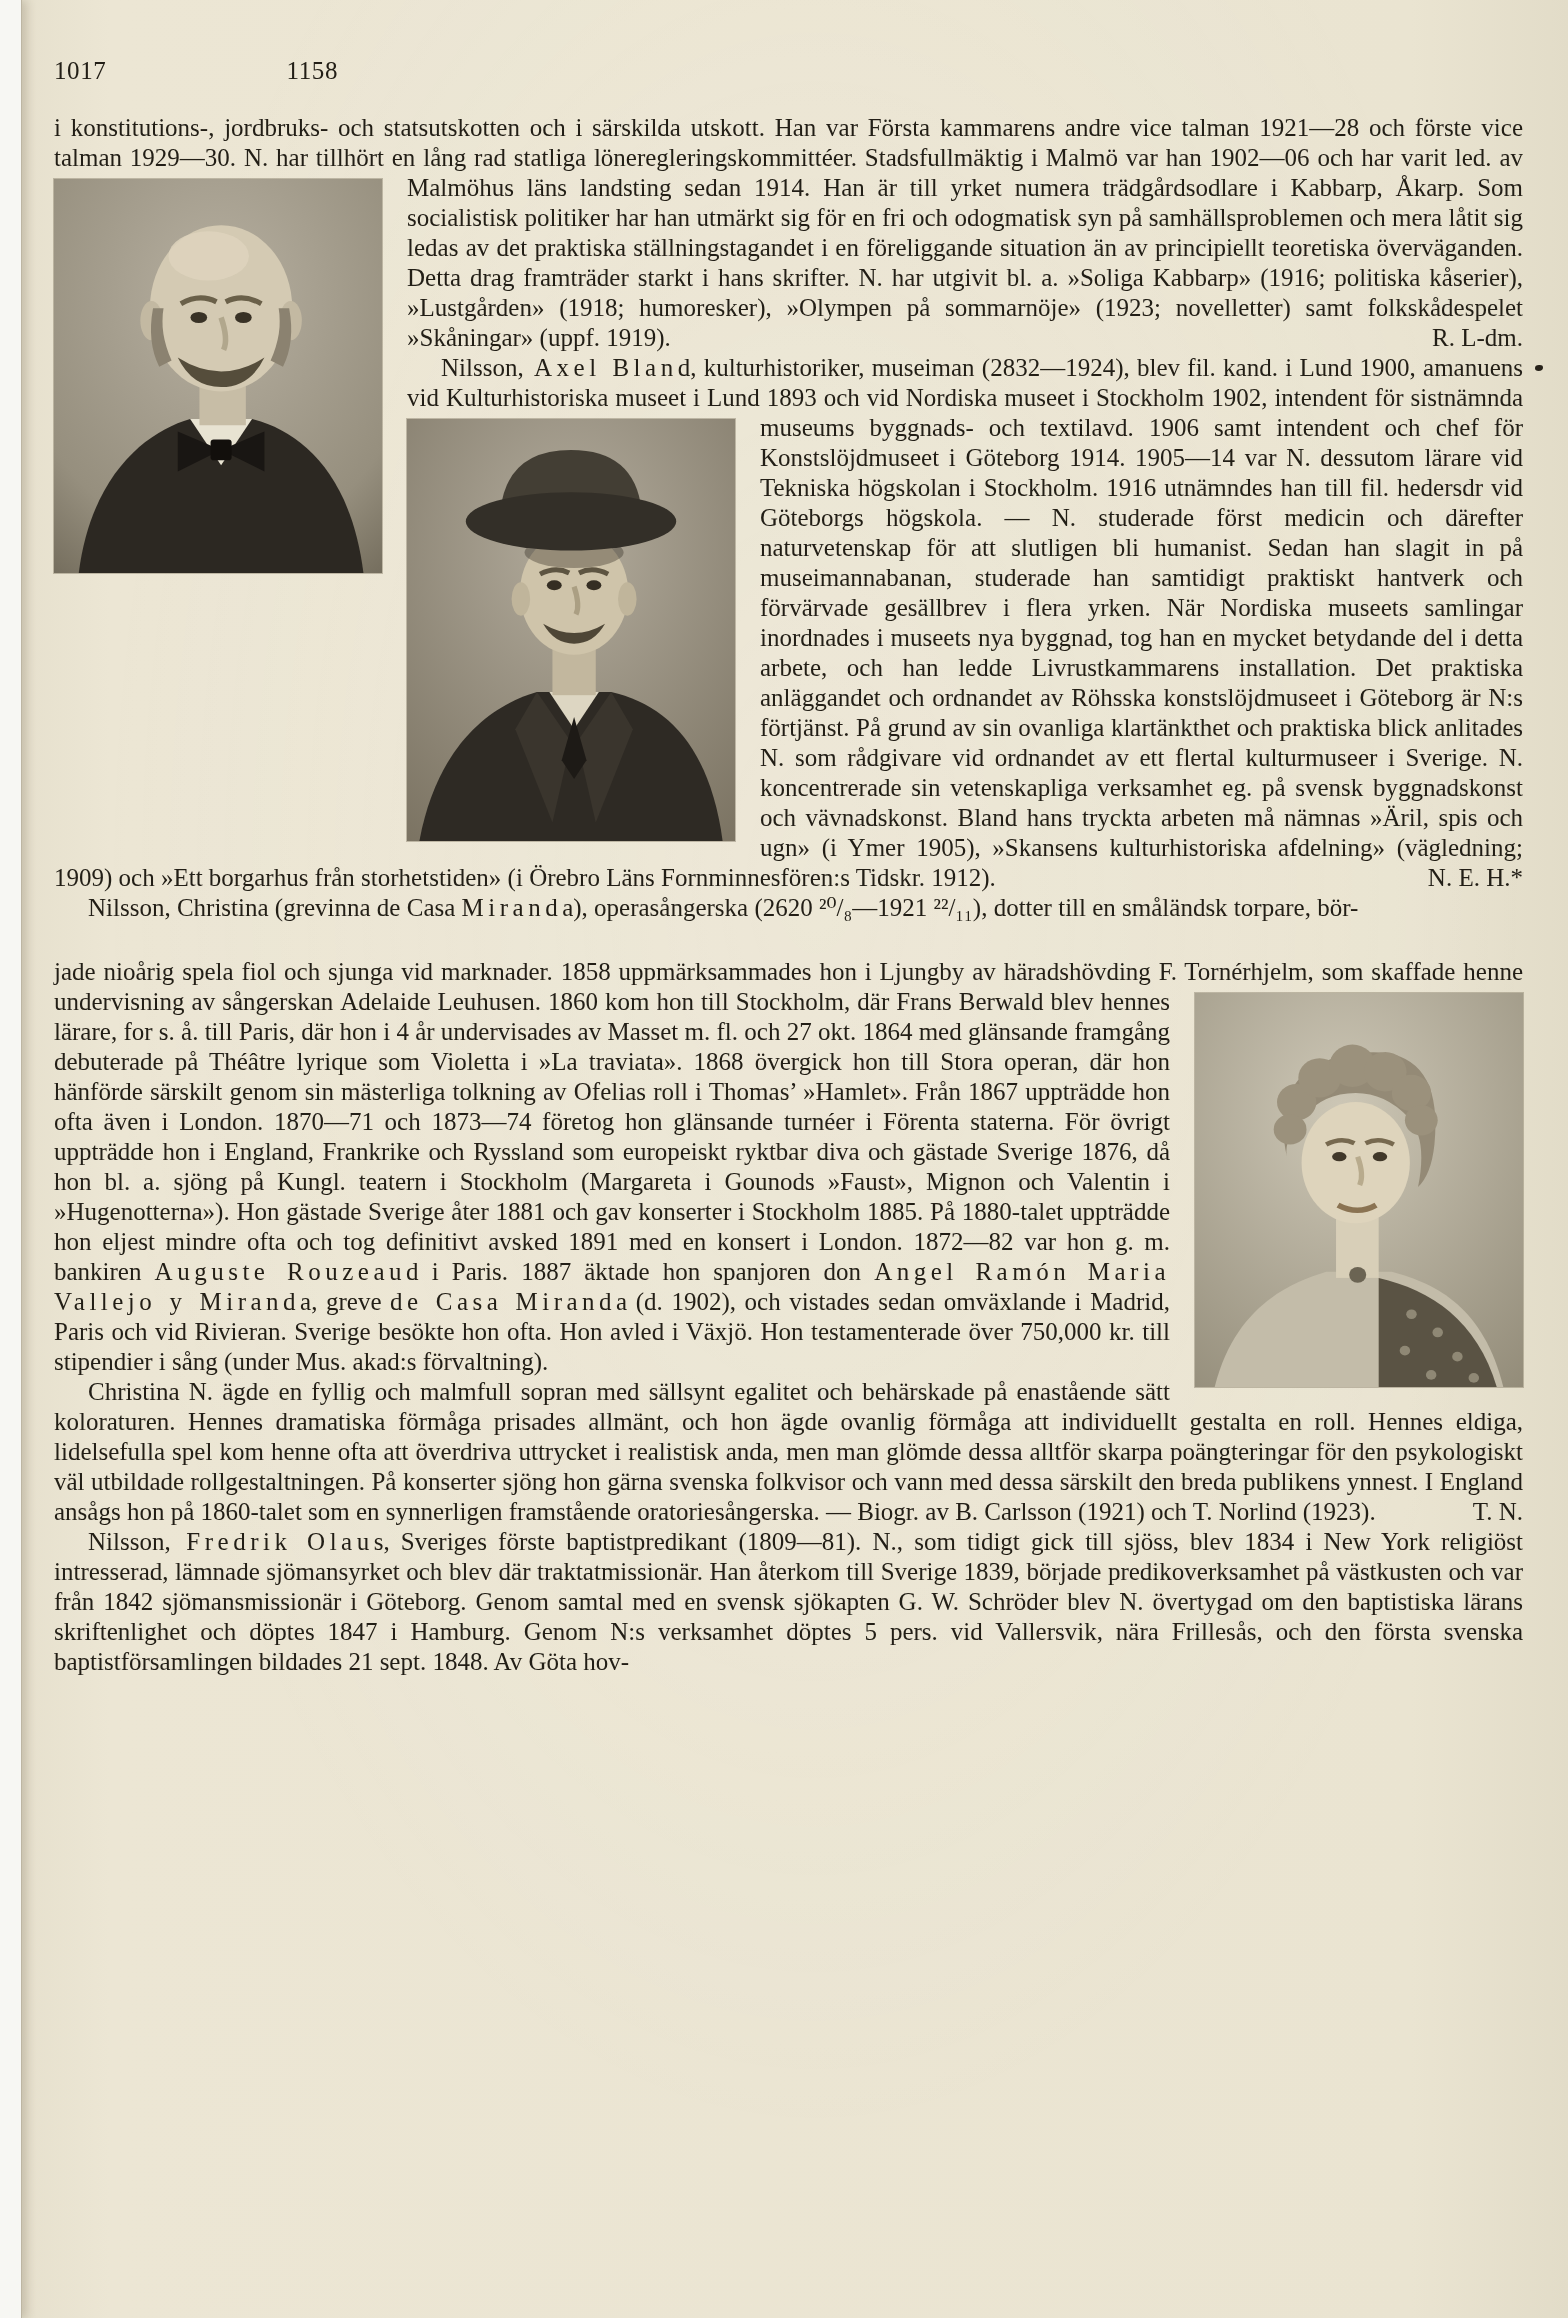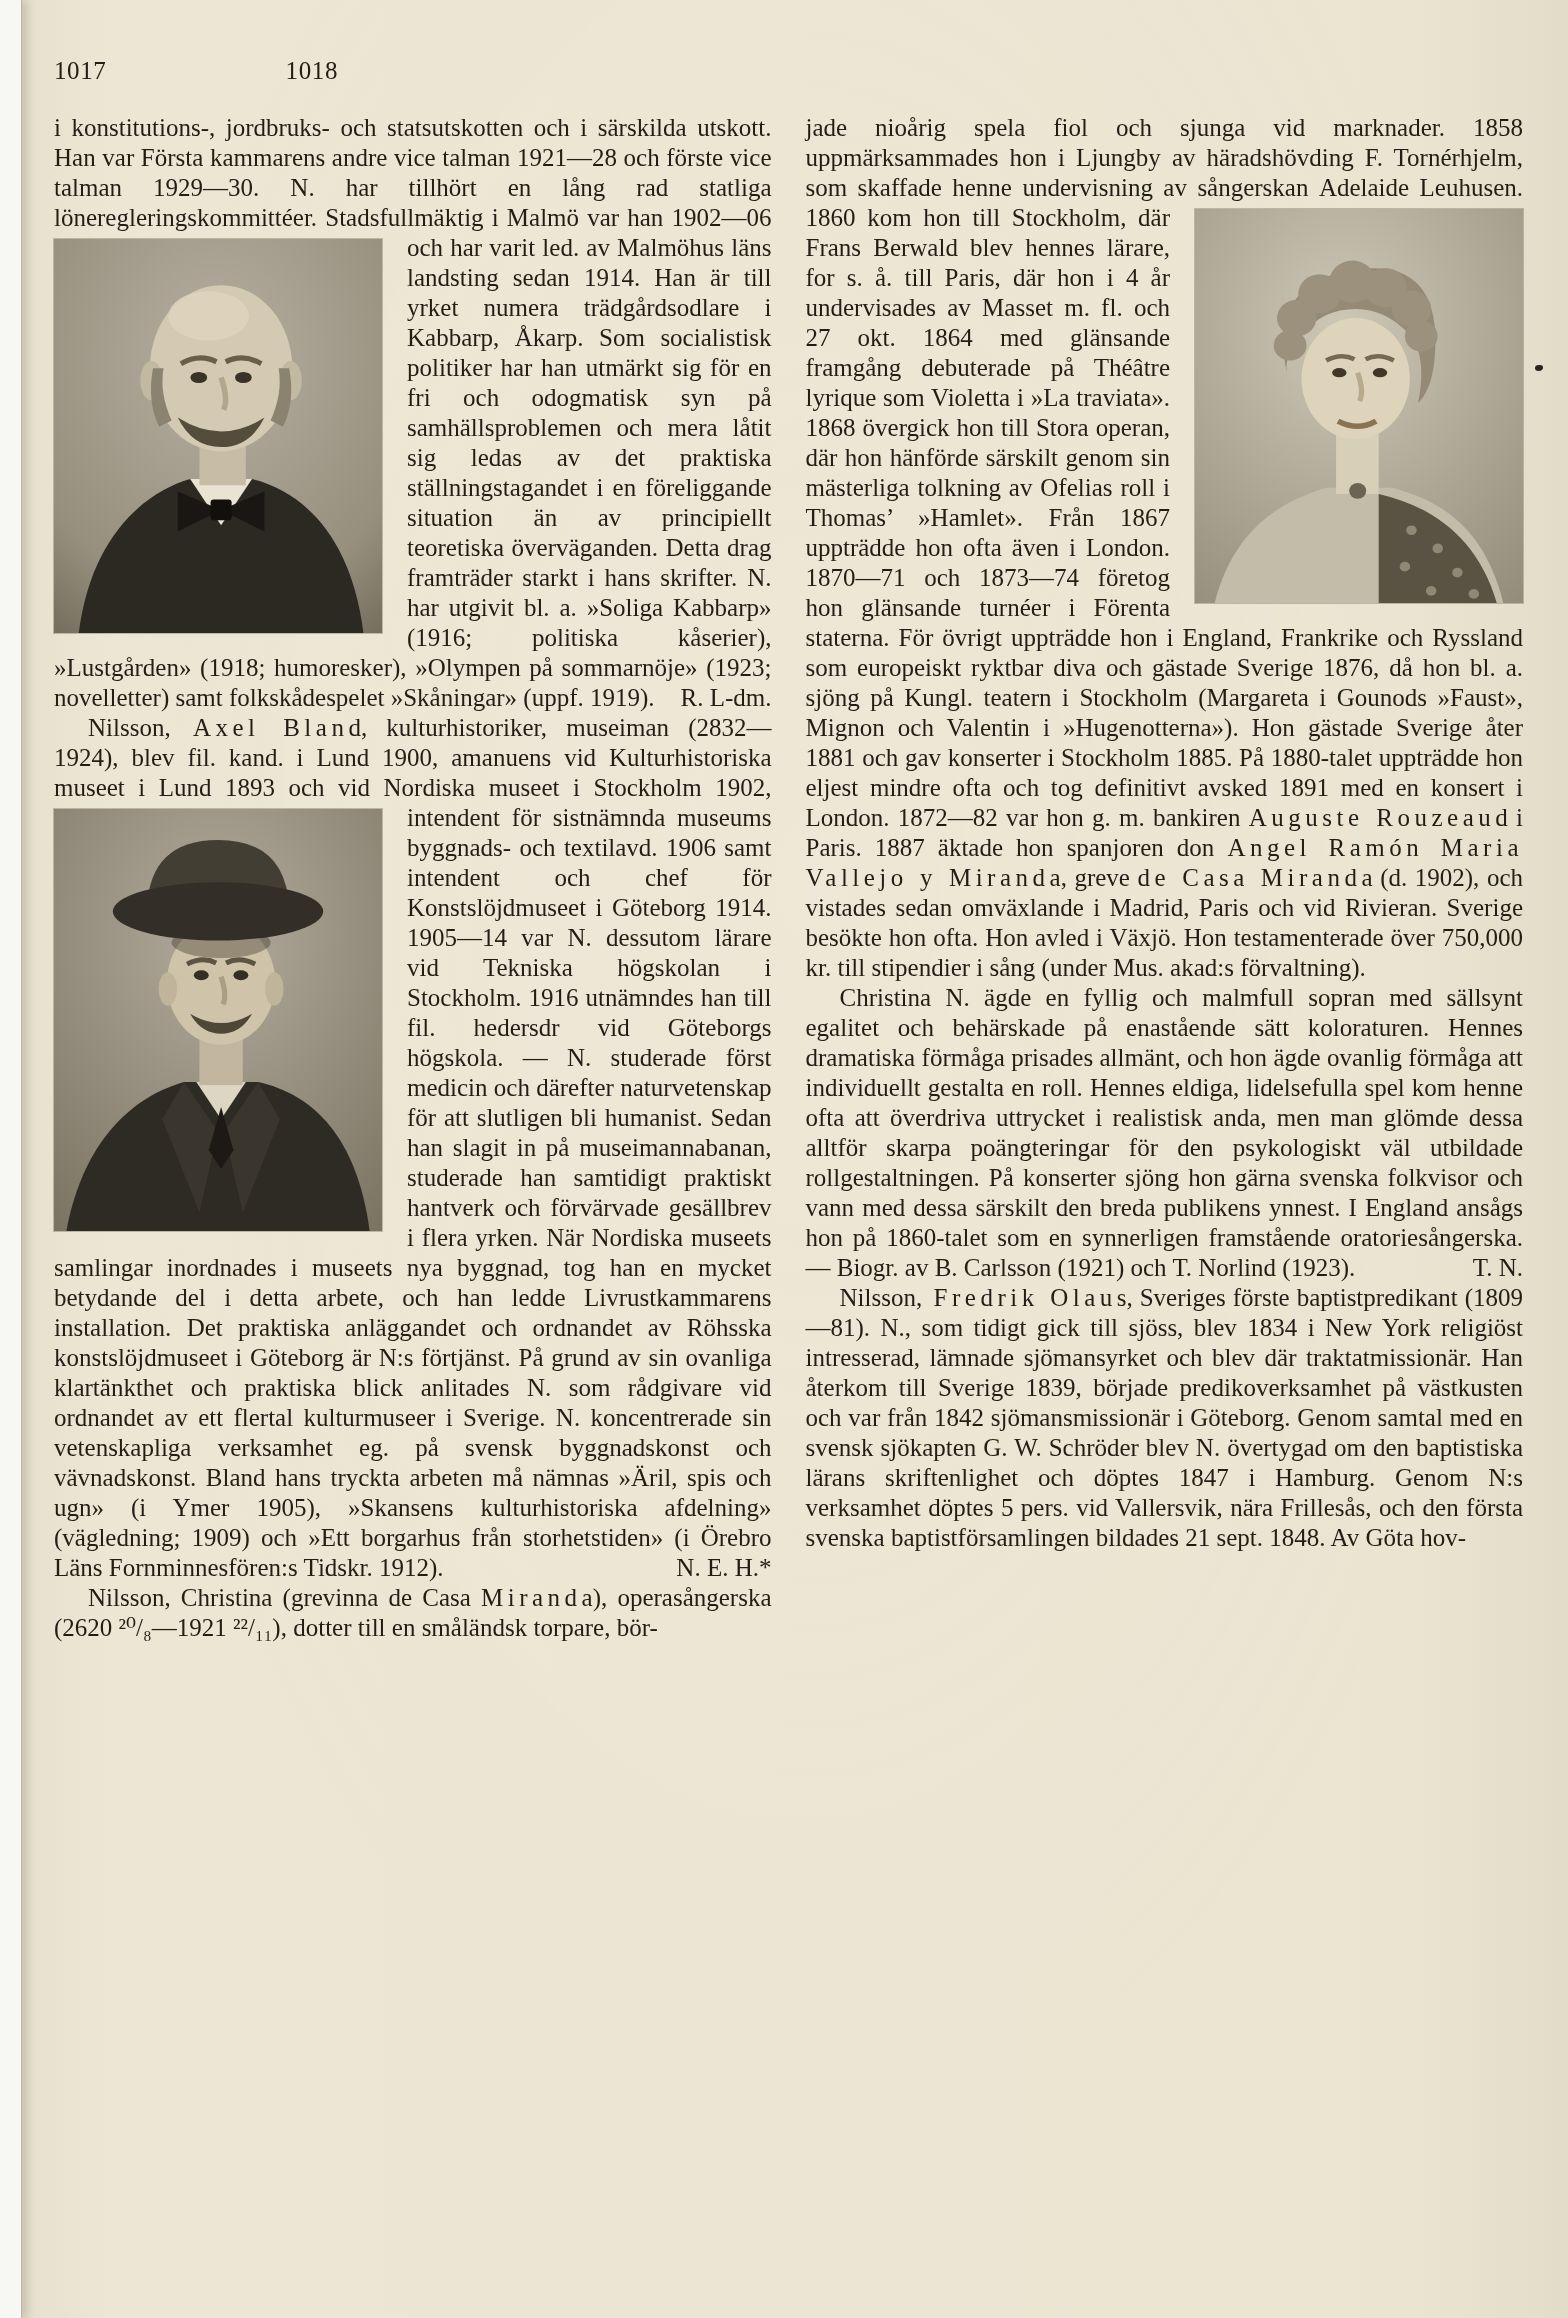--- a/index.html
+++ b/index.html
@@ -55,7 +55,7 @@
 
   <div class="running-head">
     <span class="pn">1017</span>
-    <span class="pn right">1018</span>
+    <span class="pn right">1158</span>
   </div>
 
   <div class="columns">

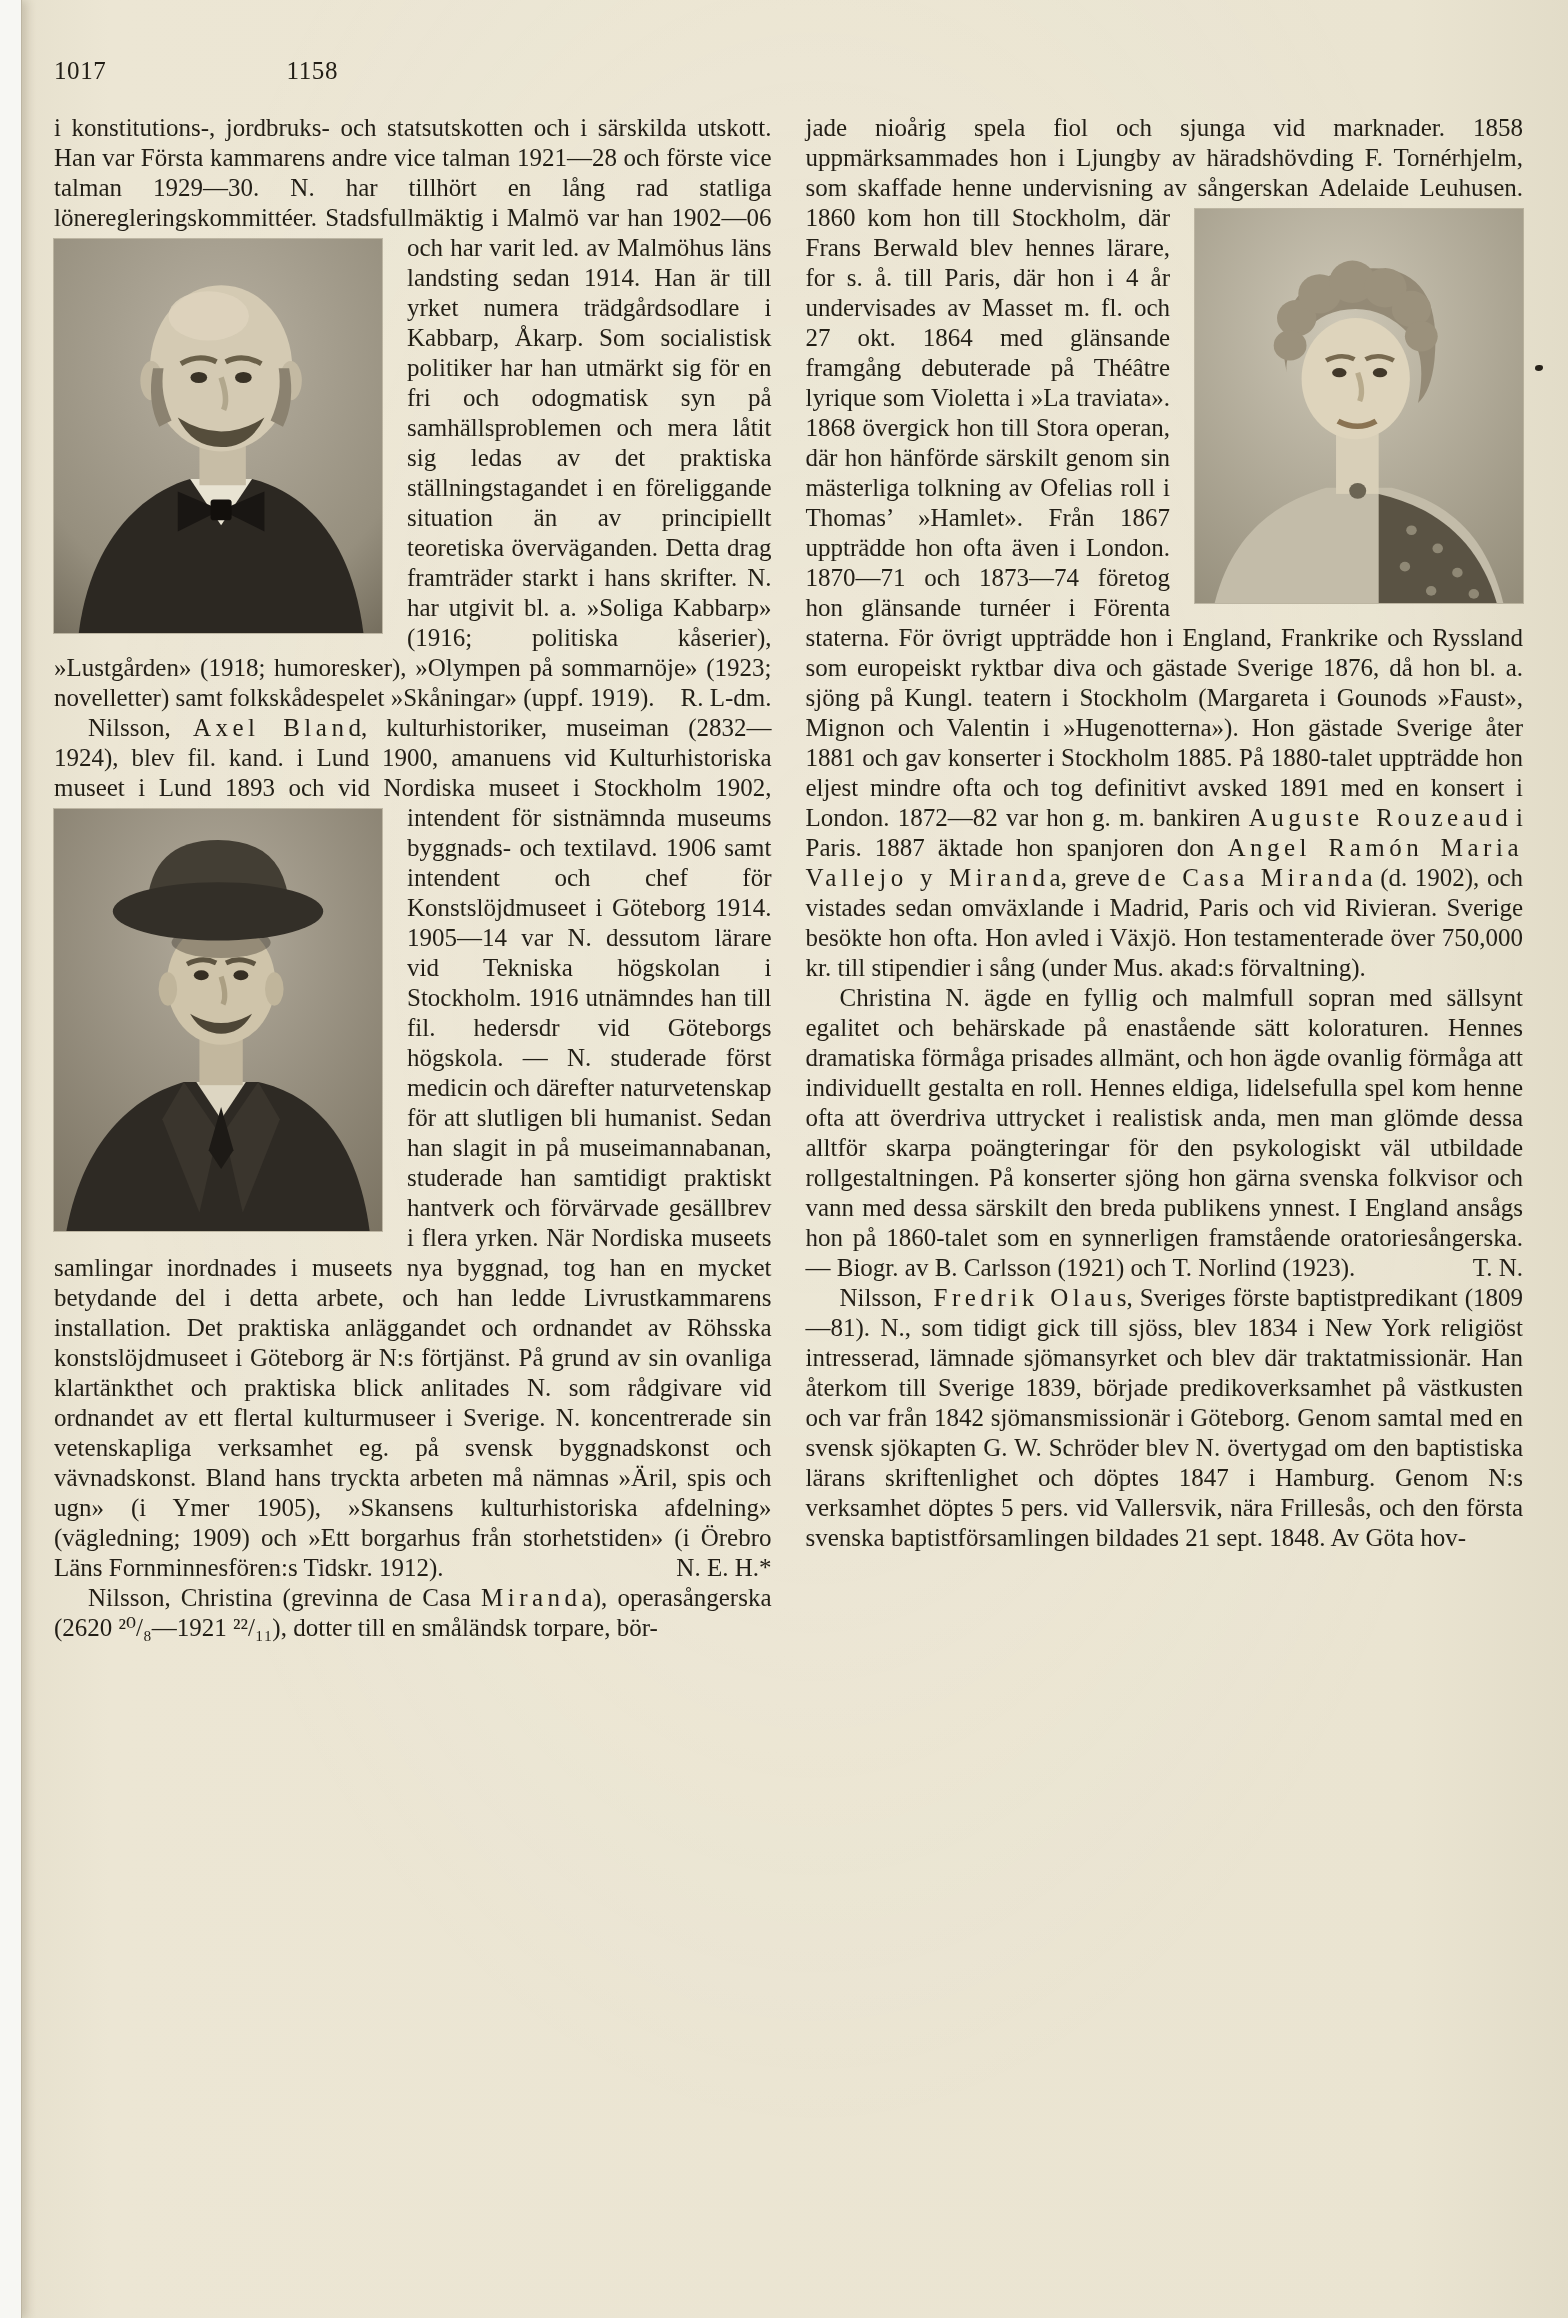--- a/index.html
+++ b/index.html
@@ -24,7 +24,7 @@
   .running-head .pn.right { text-align:right; }
   .running-head .title { flex:1; text-align:center; font-weight:700; letter-spacing:0.3px; }
 
-  .columns { display:flex; gap:34px; margin-top:28px; }
+  .columns { display:flex; gap:34px; margin-top:28px;flex-direction:column; }
   .col { flex:1; min-width:0; font-size:25px; line-height:30px; text-align:justify; }
   .col p { margin:0; text-indent:34px; }
   .col p.cont { text-indent:0; }

